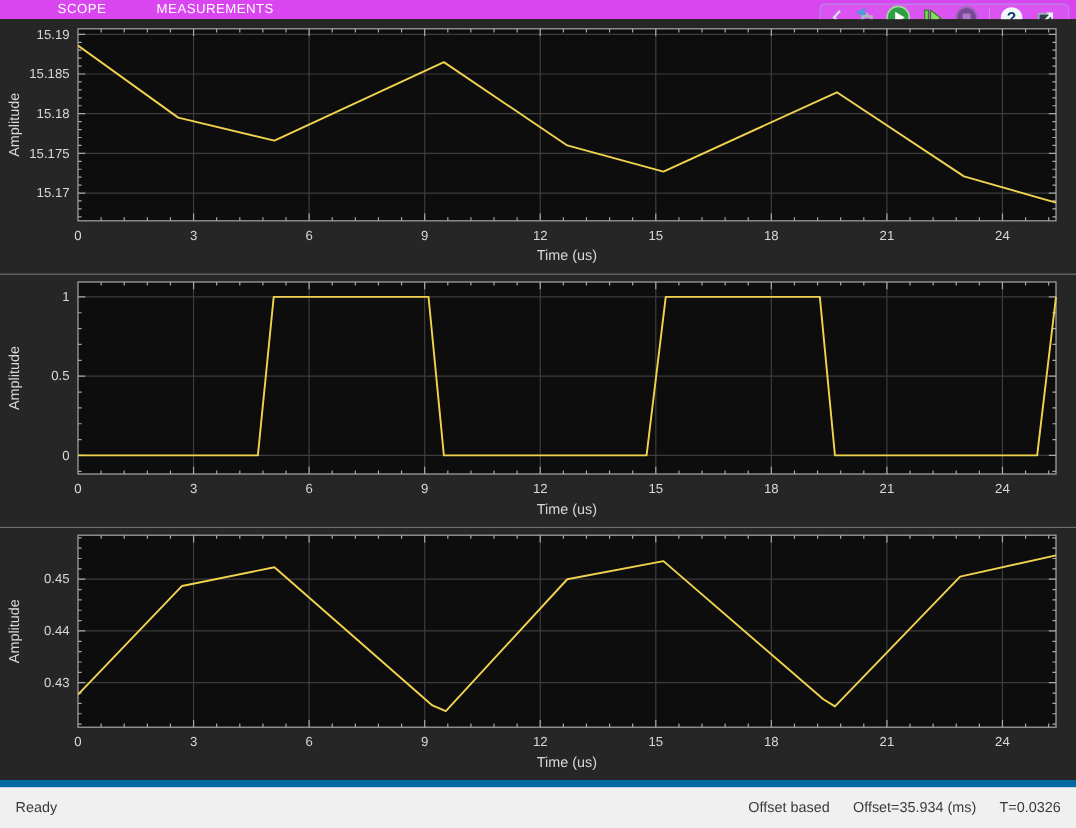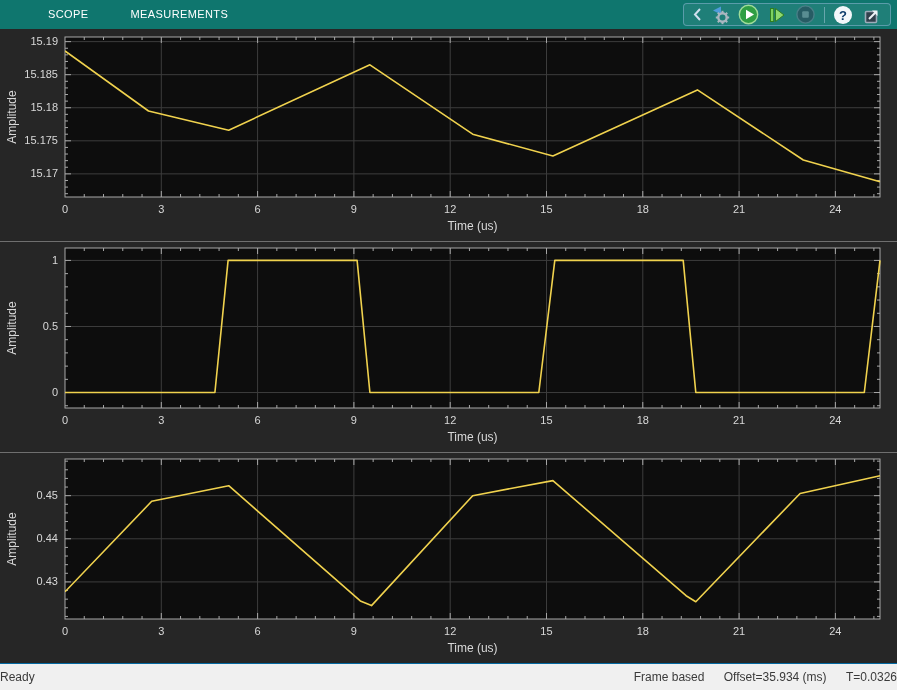--- a/index.html
+++ b/index.html
@@ -13,7 +13,7 @@
 
   
   .tabbar {
-    height:29px; background:#0f766e; display:flex; align-items:center;
+    height:16px; background:#d946ef; display:flex; align-items:center;
     padding-left:34px; position:relative; flex:0 0 auto;
   }
   .tab {

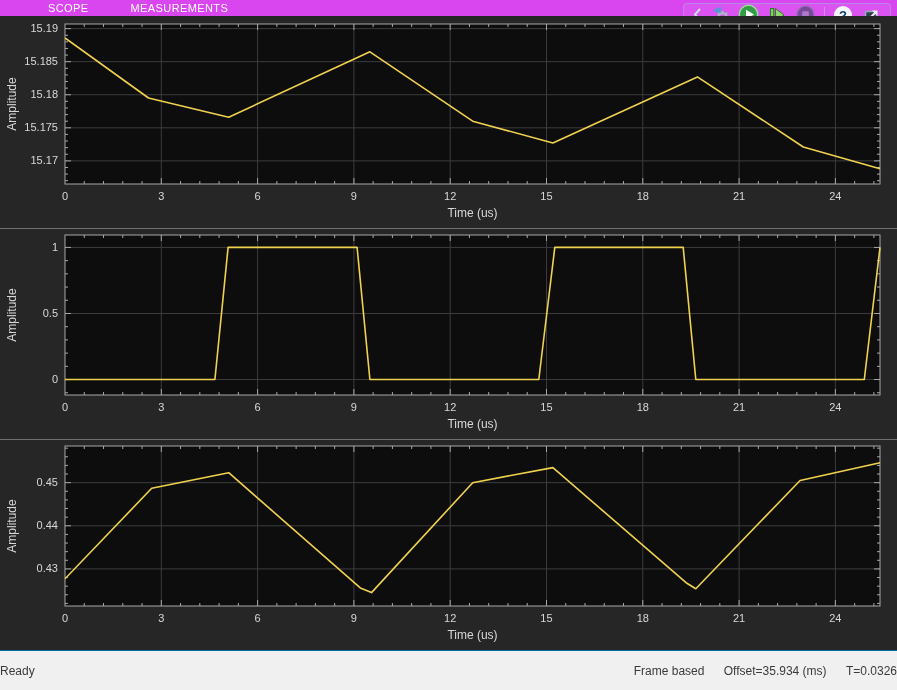--- a/index.html
+++ b/index.html
@@ -41,9 +41,9 @@
 
   
   .statusbar {
-    height:27px; background:#f0f0f0; border-top:1px solid #0369a1;
+    height:27px; background:#f0f0f0; border-top:6px solid #0369a1;
     display:flex; align-items:center; justify-content:space-between;
-    padding:0 0; font-size:12px; color:#3a3a3a; flex:1 1 auto;
+    padding:0 13px; font-size:12px; color:#3a3a3a; flex:1 1 auto;
   }
   .status-right span { margin-left:16px; }
 </style>

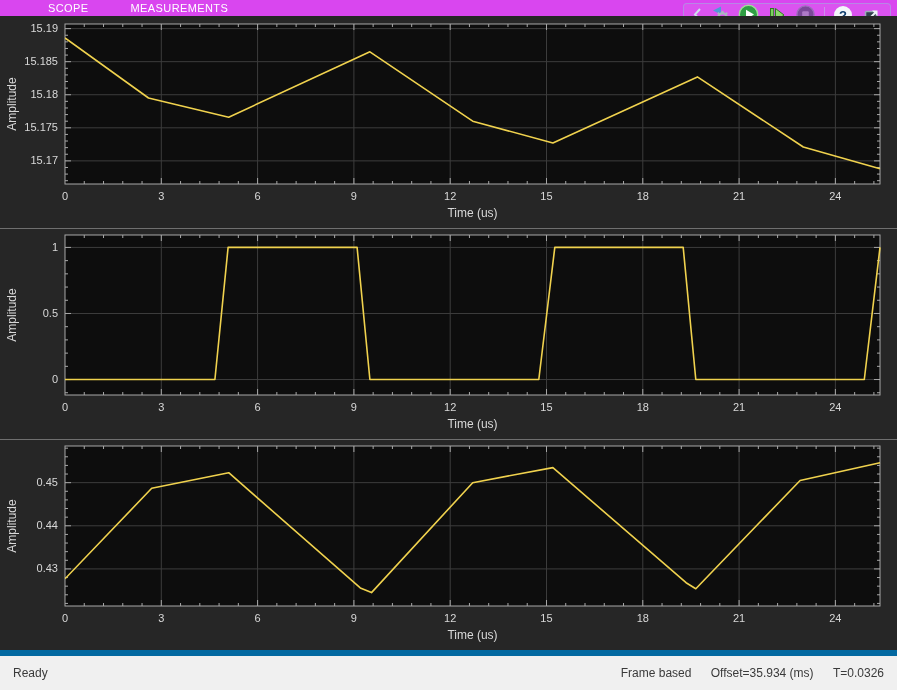--- a/index.html
+++ b/index.html
@@ -588,7 +588,7 @@
   <div class="statusbar">
     <span class="status-left">Ready</span>
     <span class="status-right">
-      <span>Frame based</span>
+      <span>Offset based</span>
       <span>Offset=35.934 (ms)</span>
       <span>T=0.0326</span>
     </span>

